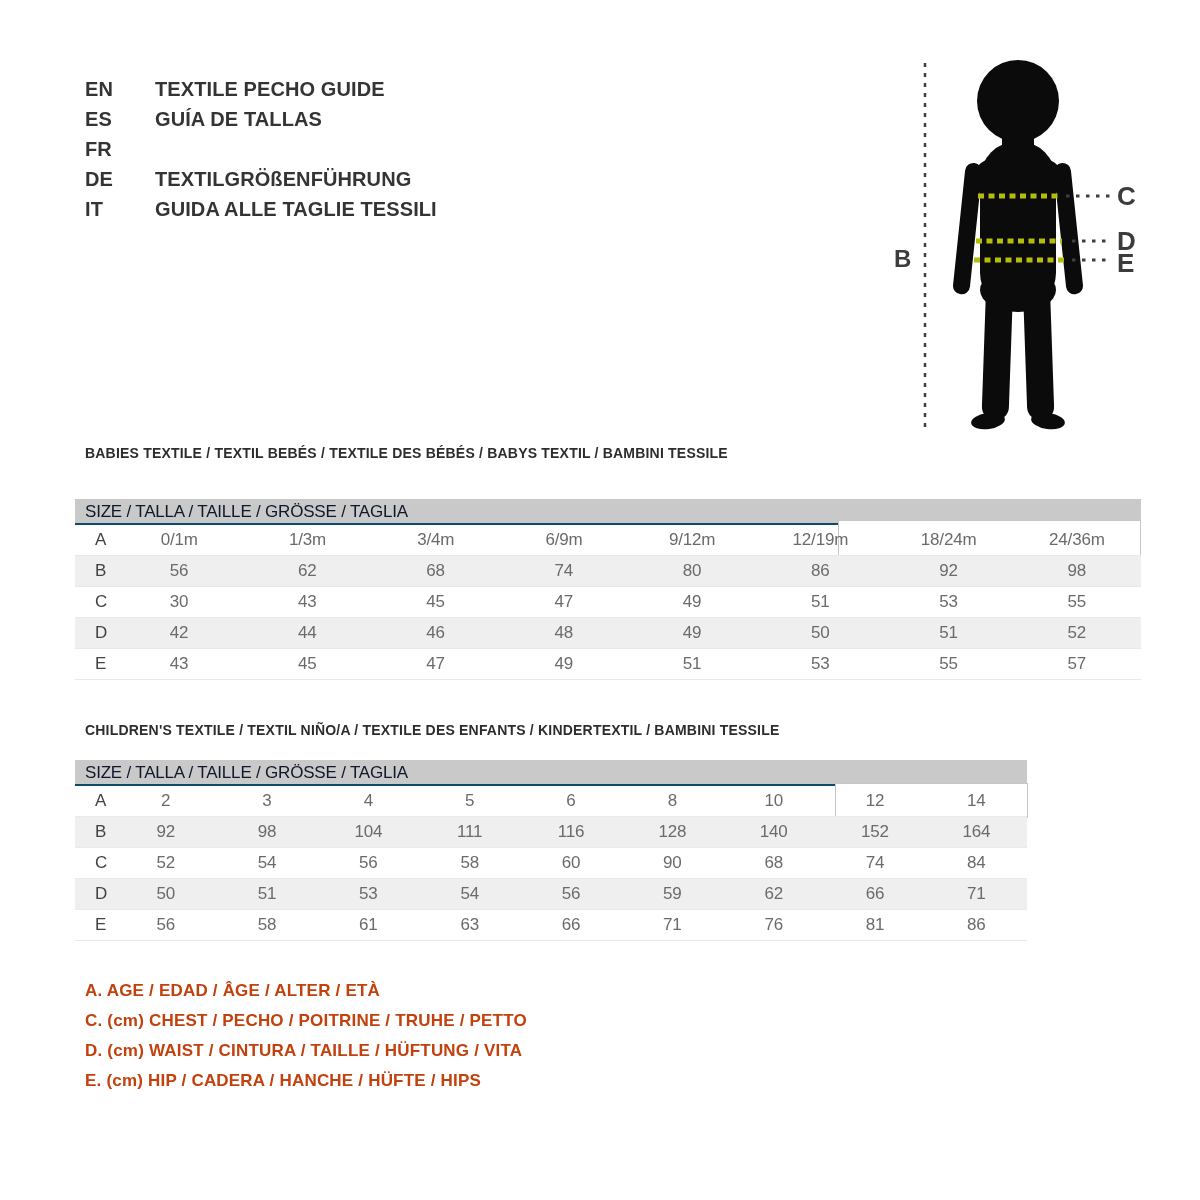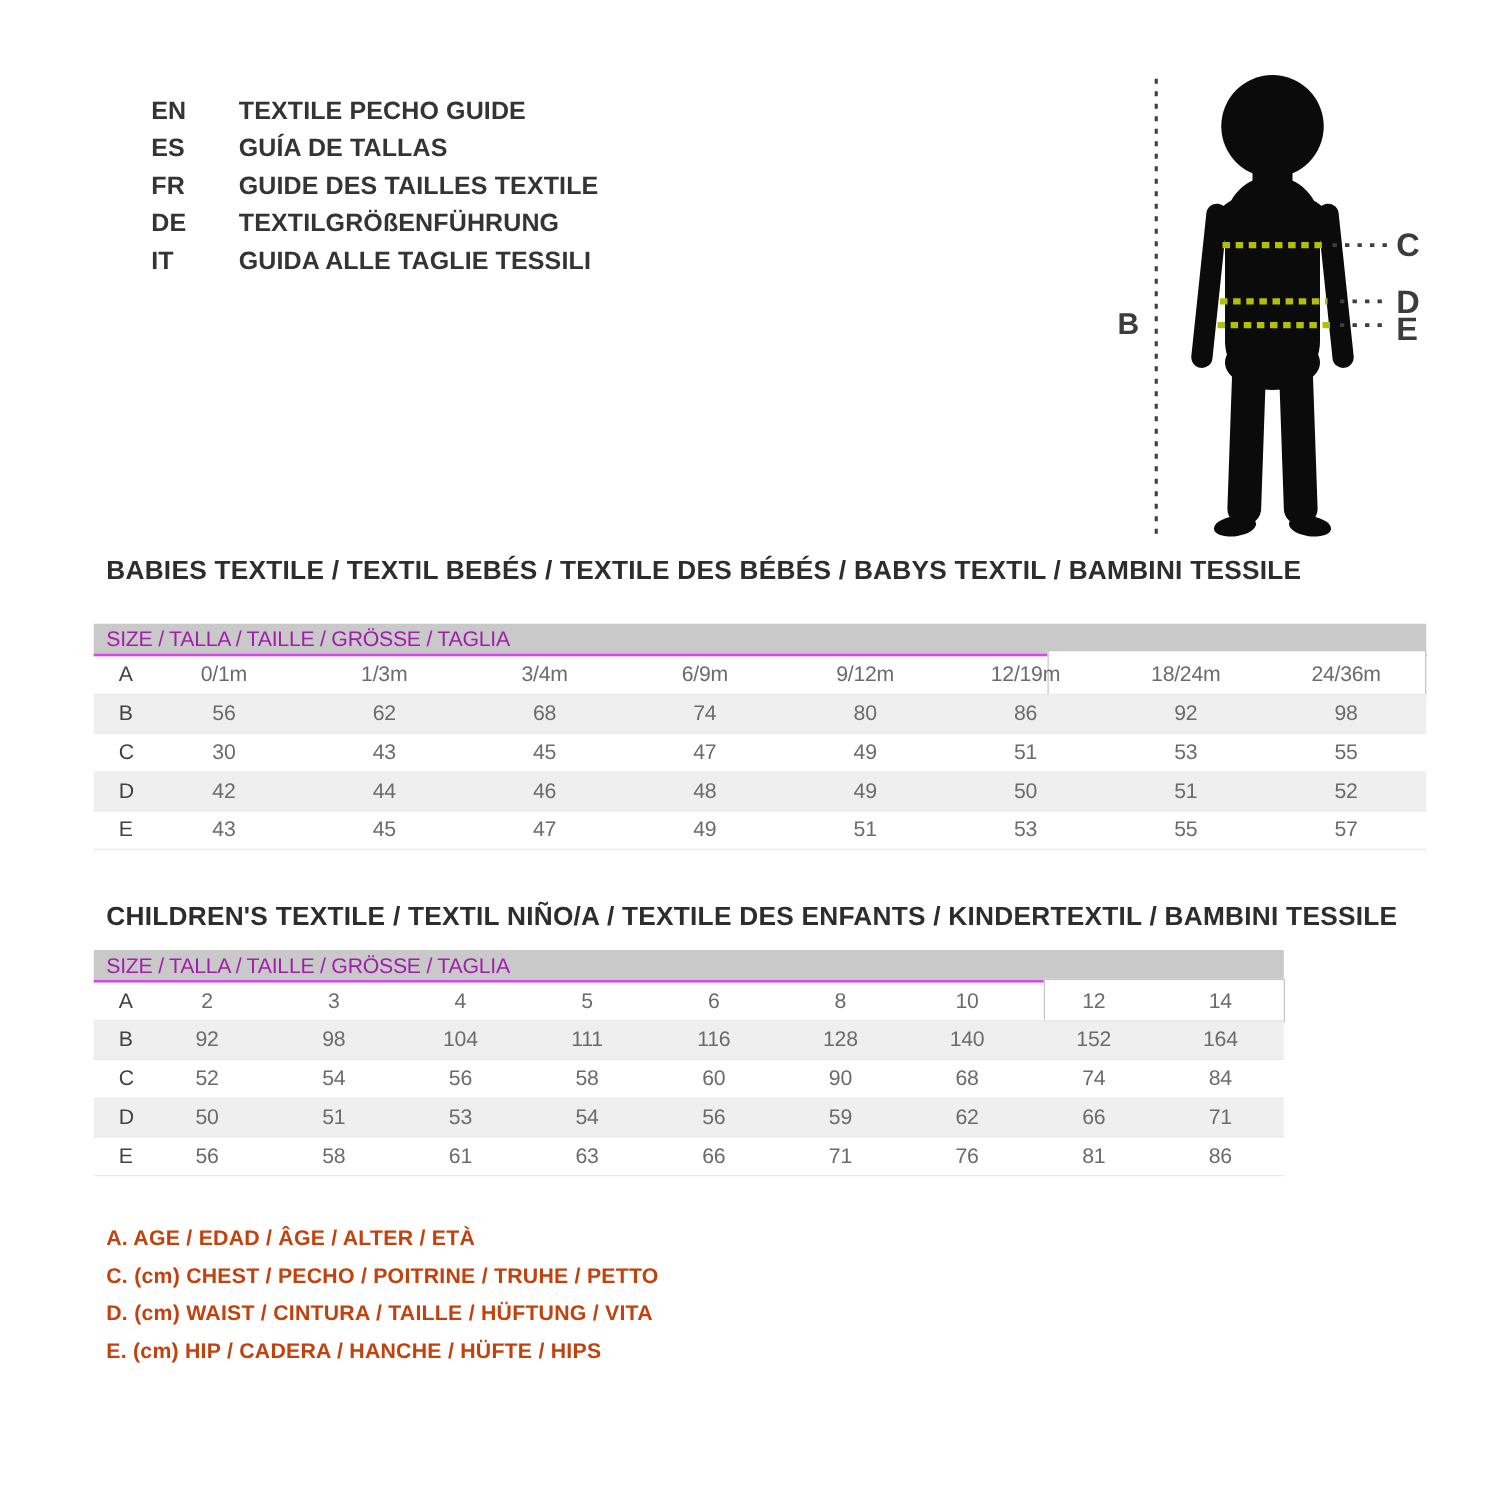--- a/index.html
+++ b/index.html
@@ -20,7 +20,7 @@
     font-weight:700; font-size:20px; color:#343434; letter-spacing:0.1px;
     white-space:nowrap;
   }
-  .lang-code { width:70px;margin-left:36px; }
+  .lang-code { width:70px; }
 
   
   .section-heading {

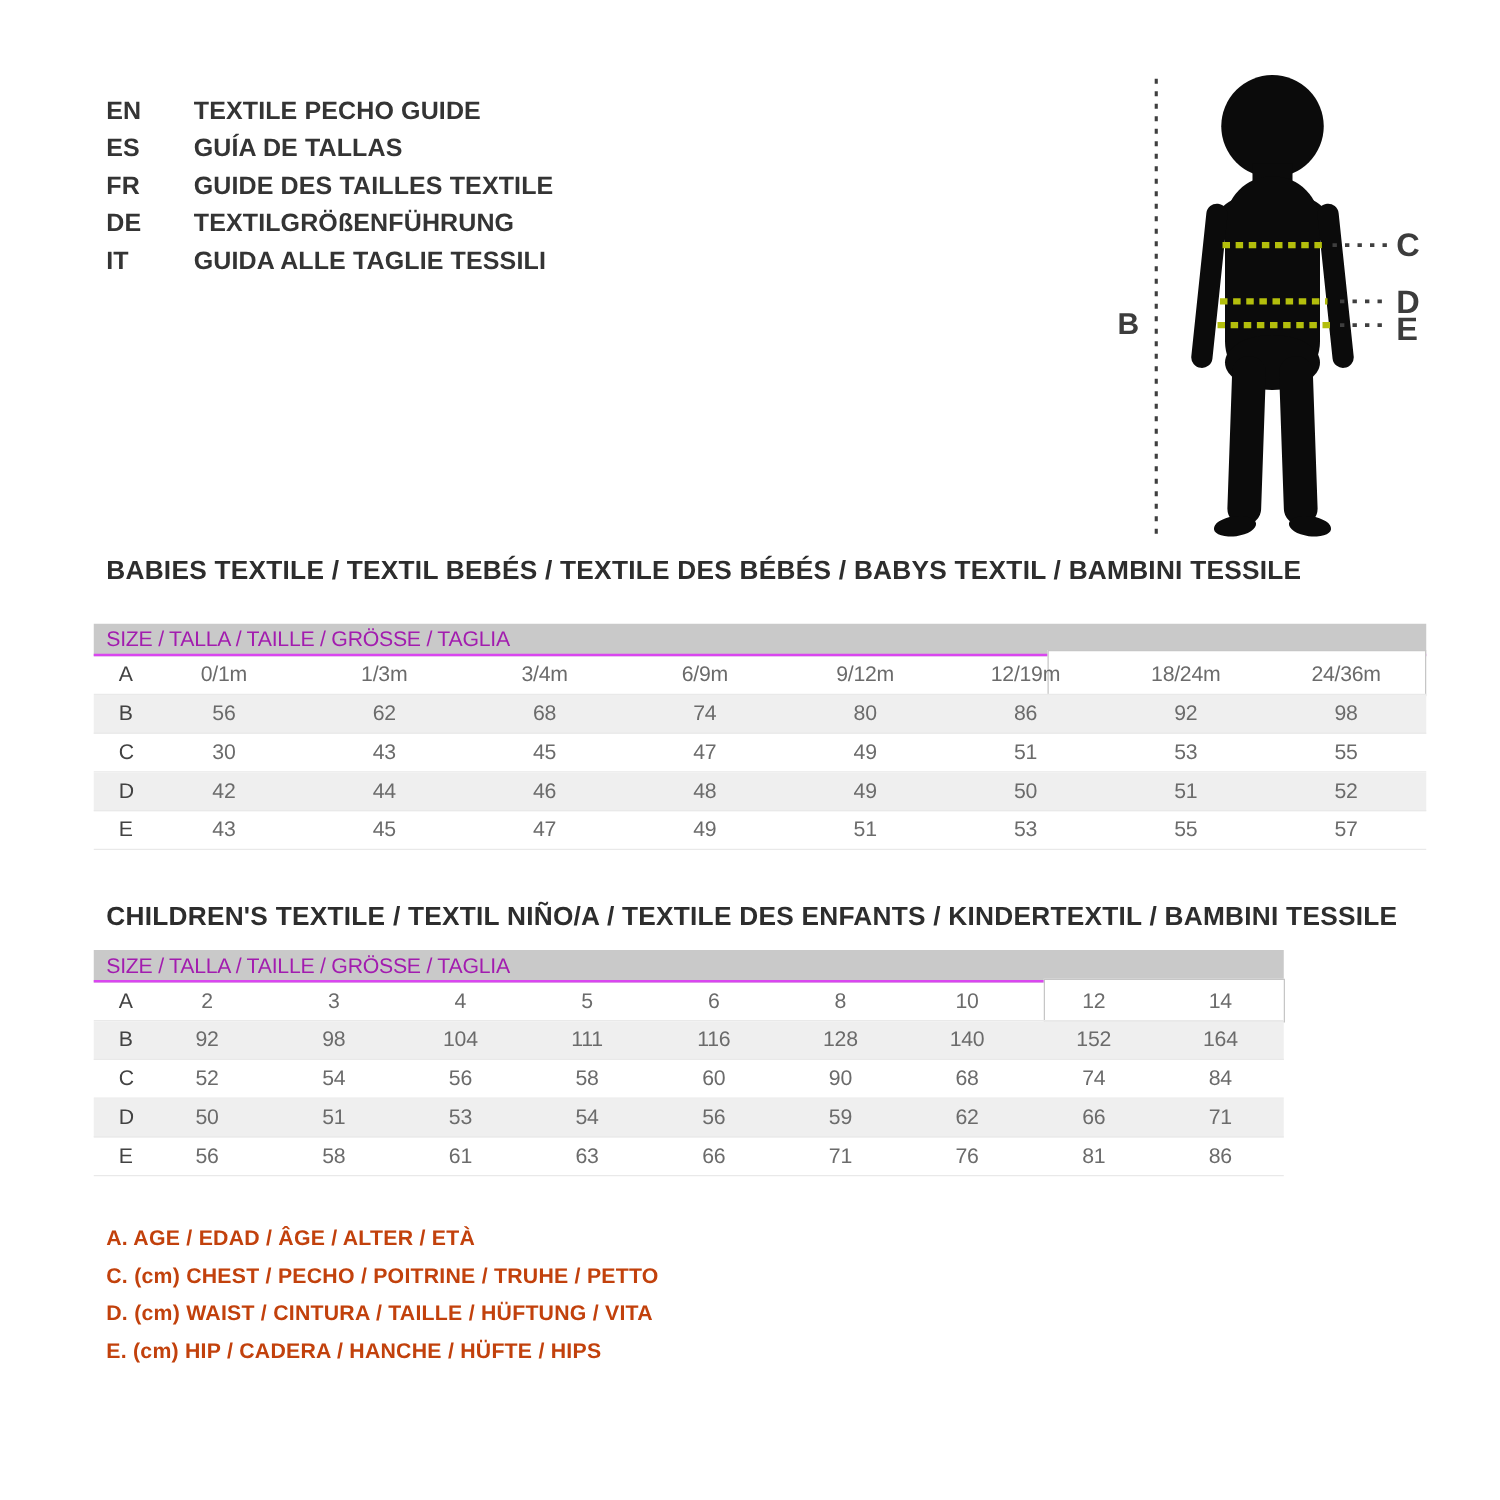--- a/index.html
+++ b/index.html
@@ -87,7 +87,6 @@
   </div>
   <div class="lang-row">
     <span class="lang-code">FR</span>
-    <span class="lang-title">GUIDE DES TAILLES TEXTILE</span>
   </div>
   <div class="lang-row">
     <span class="lang-code">DE</span>

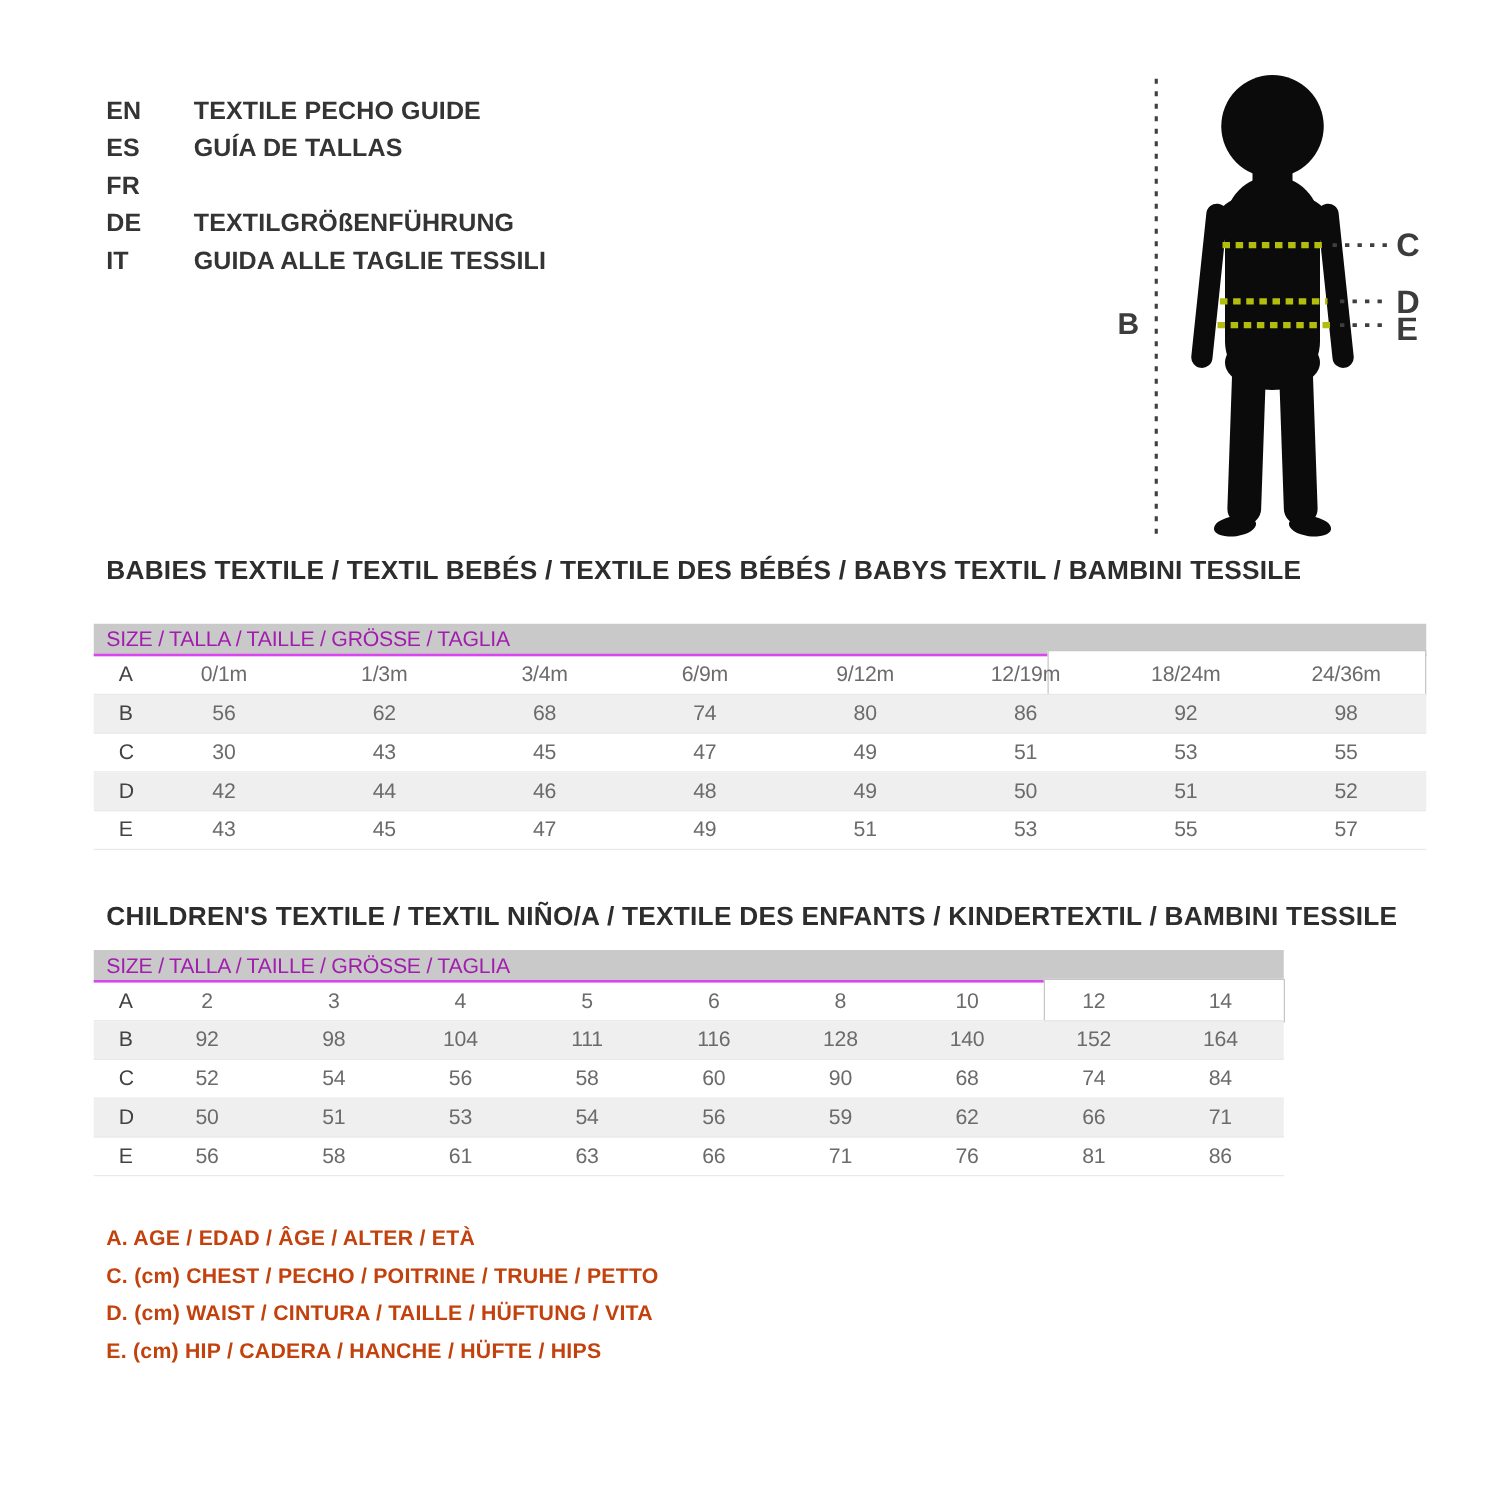--- a/index.html
+++ b/index.html
@@ -24,7 +24,7 @@
 
   
   .section-heading {
-    font-weight:700; font-size:21px; color:#2d2d2d; letter-spacing:0.2px;
+    font-weight:700; font-size:14px; color:#2d2d2d; letter-spacing:0.2px;
     white-space:nowrap;
   }
   .babies-heading  { left:85px; top:445px; }

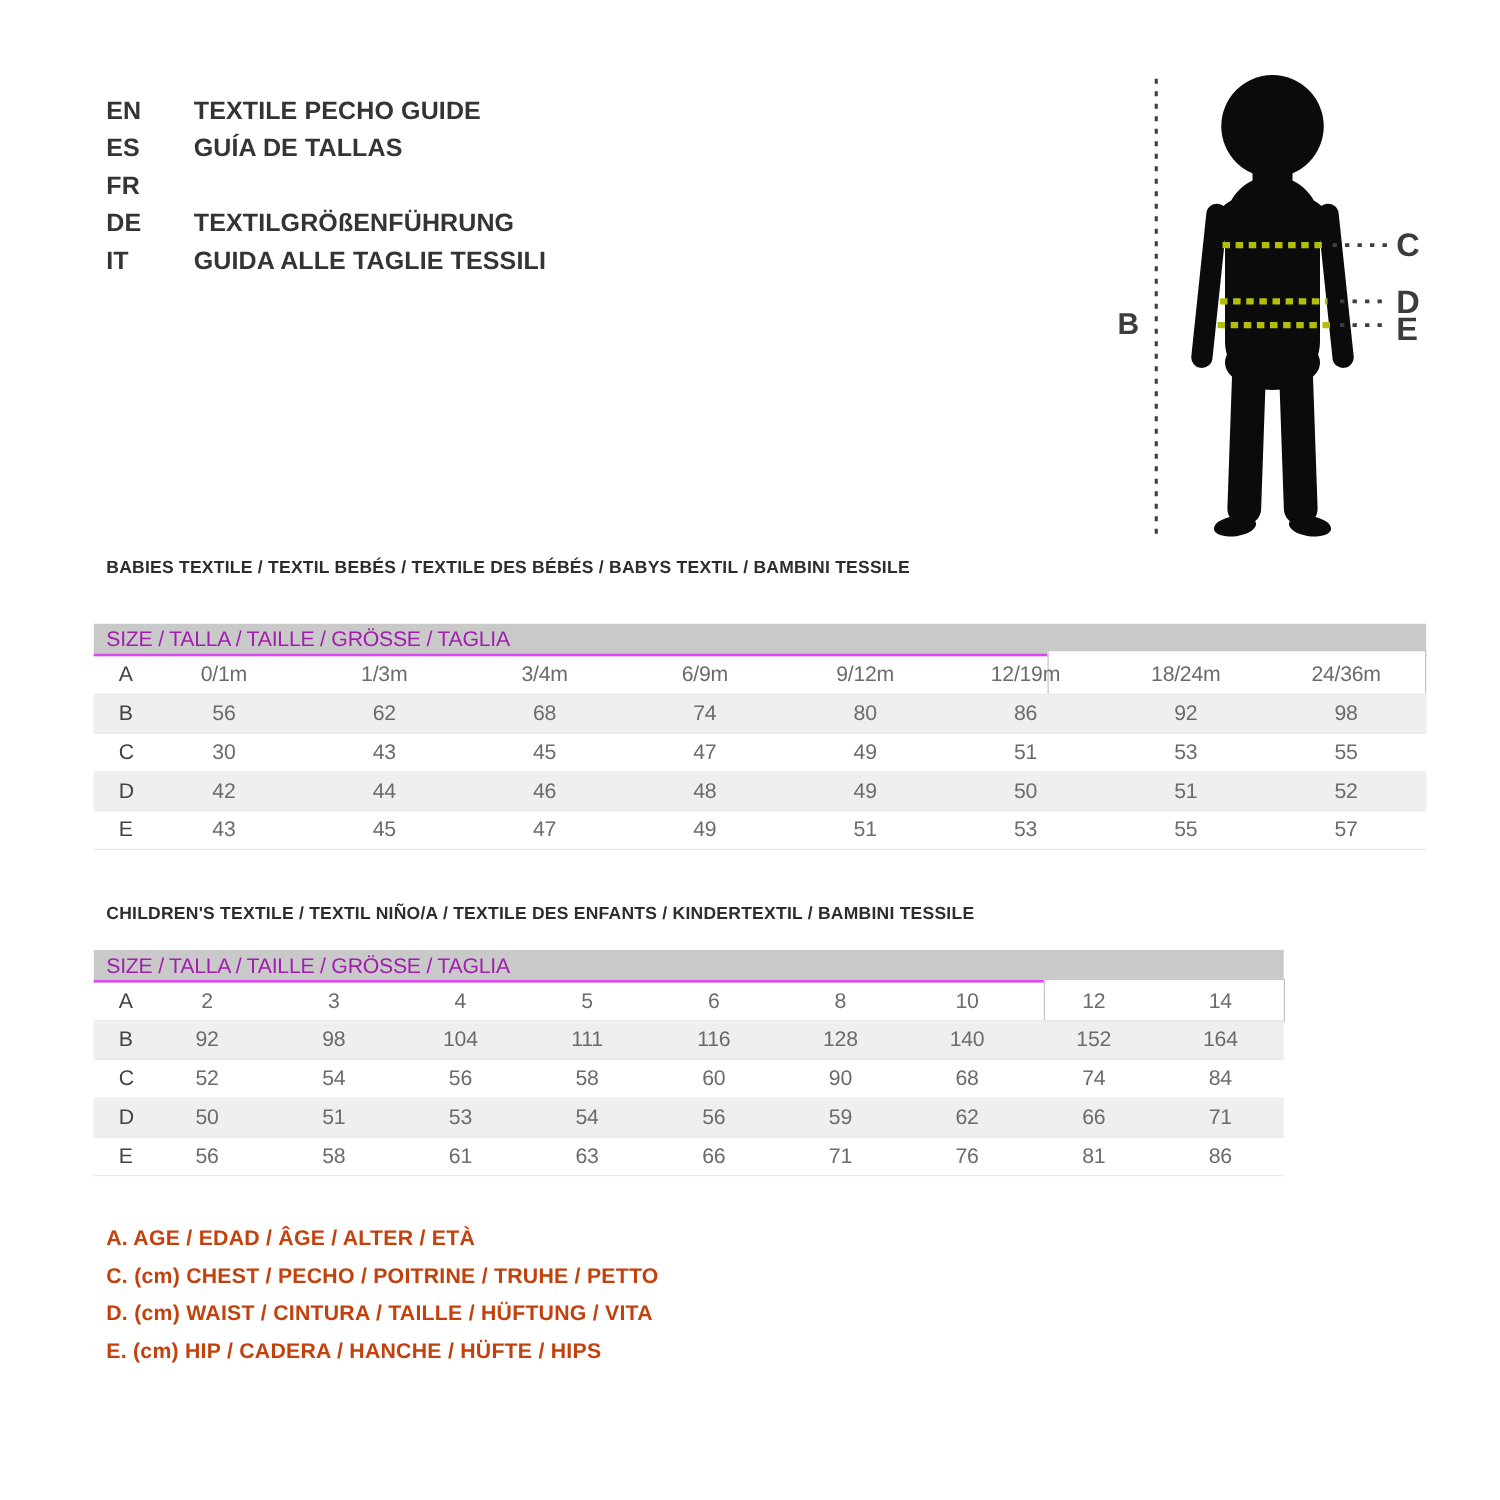--- a/index.html
+++ b/index.html
@@ -38,9 +38,9 @@
     position:relative; z-index:1;
     height:26px; line-height:25px; box-sizing:border-box;
     background:#c9c9c9;
-    border-bottom:2px solid #d946ef;
+    border-bottom:2px solid #0c4a6e;
     padding-left:10px;
-    color:#a21caf;
+    color:#0f172a;
     white-space:nowrap;
   }
   .trow {

